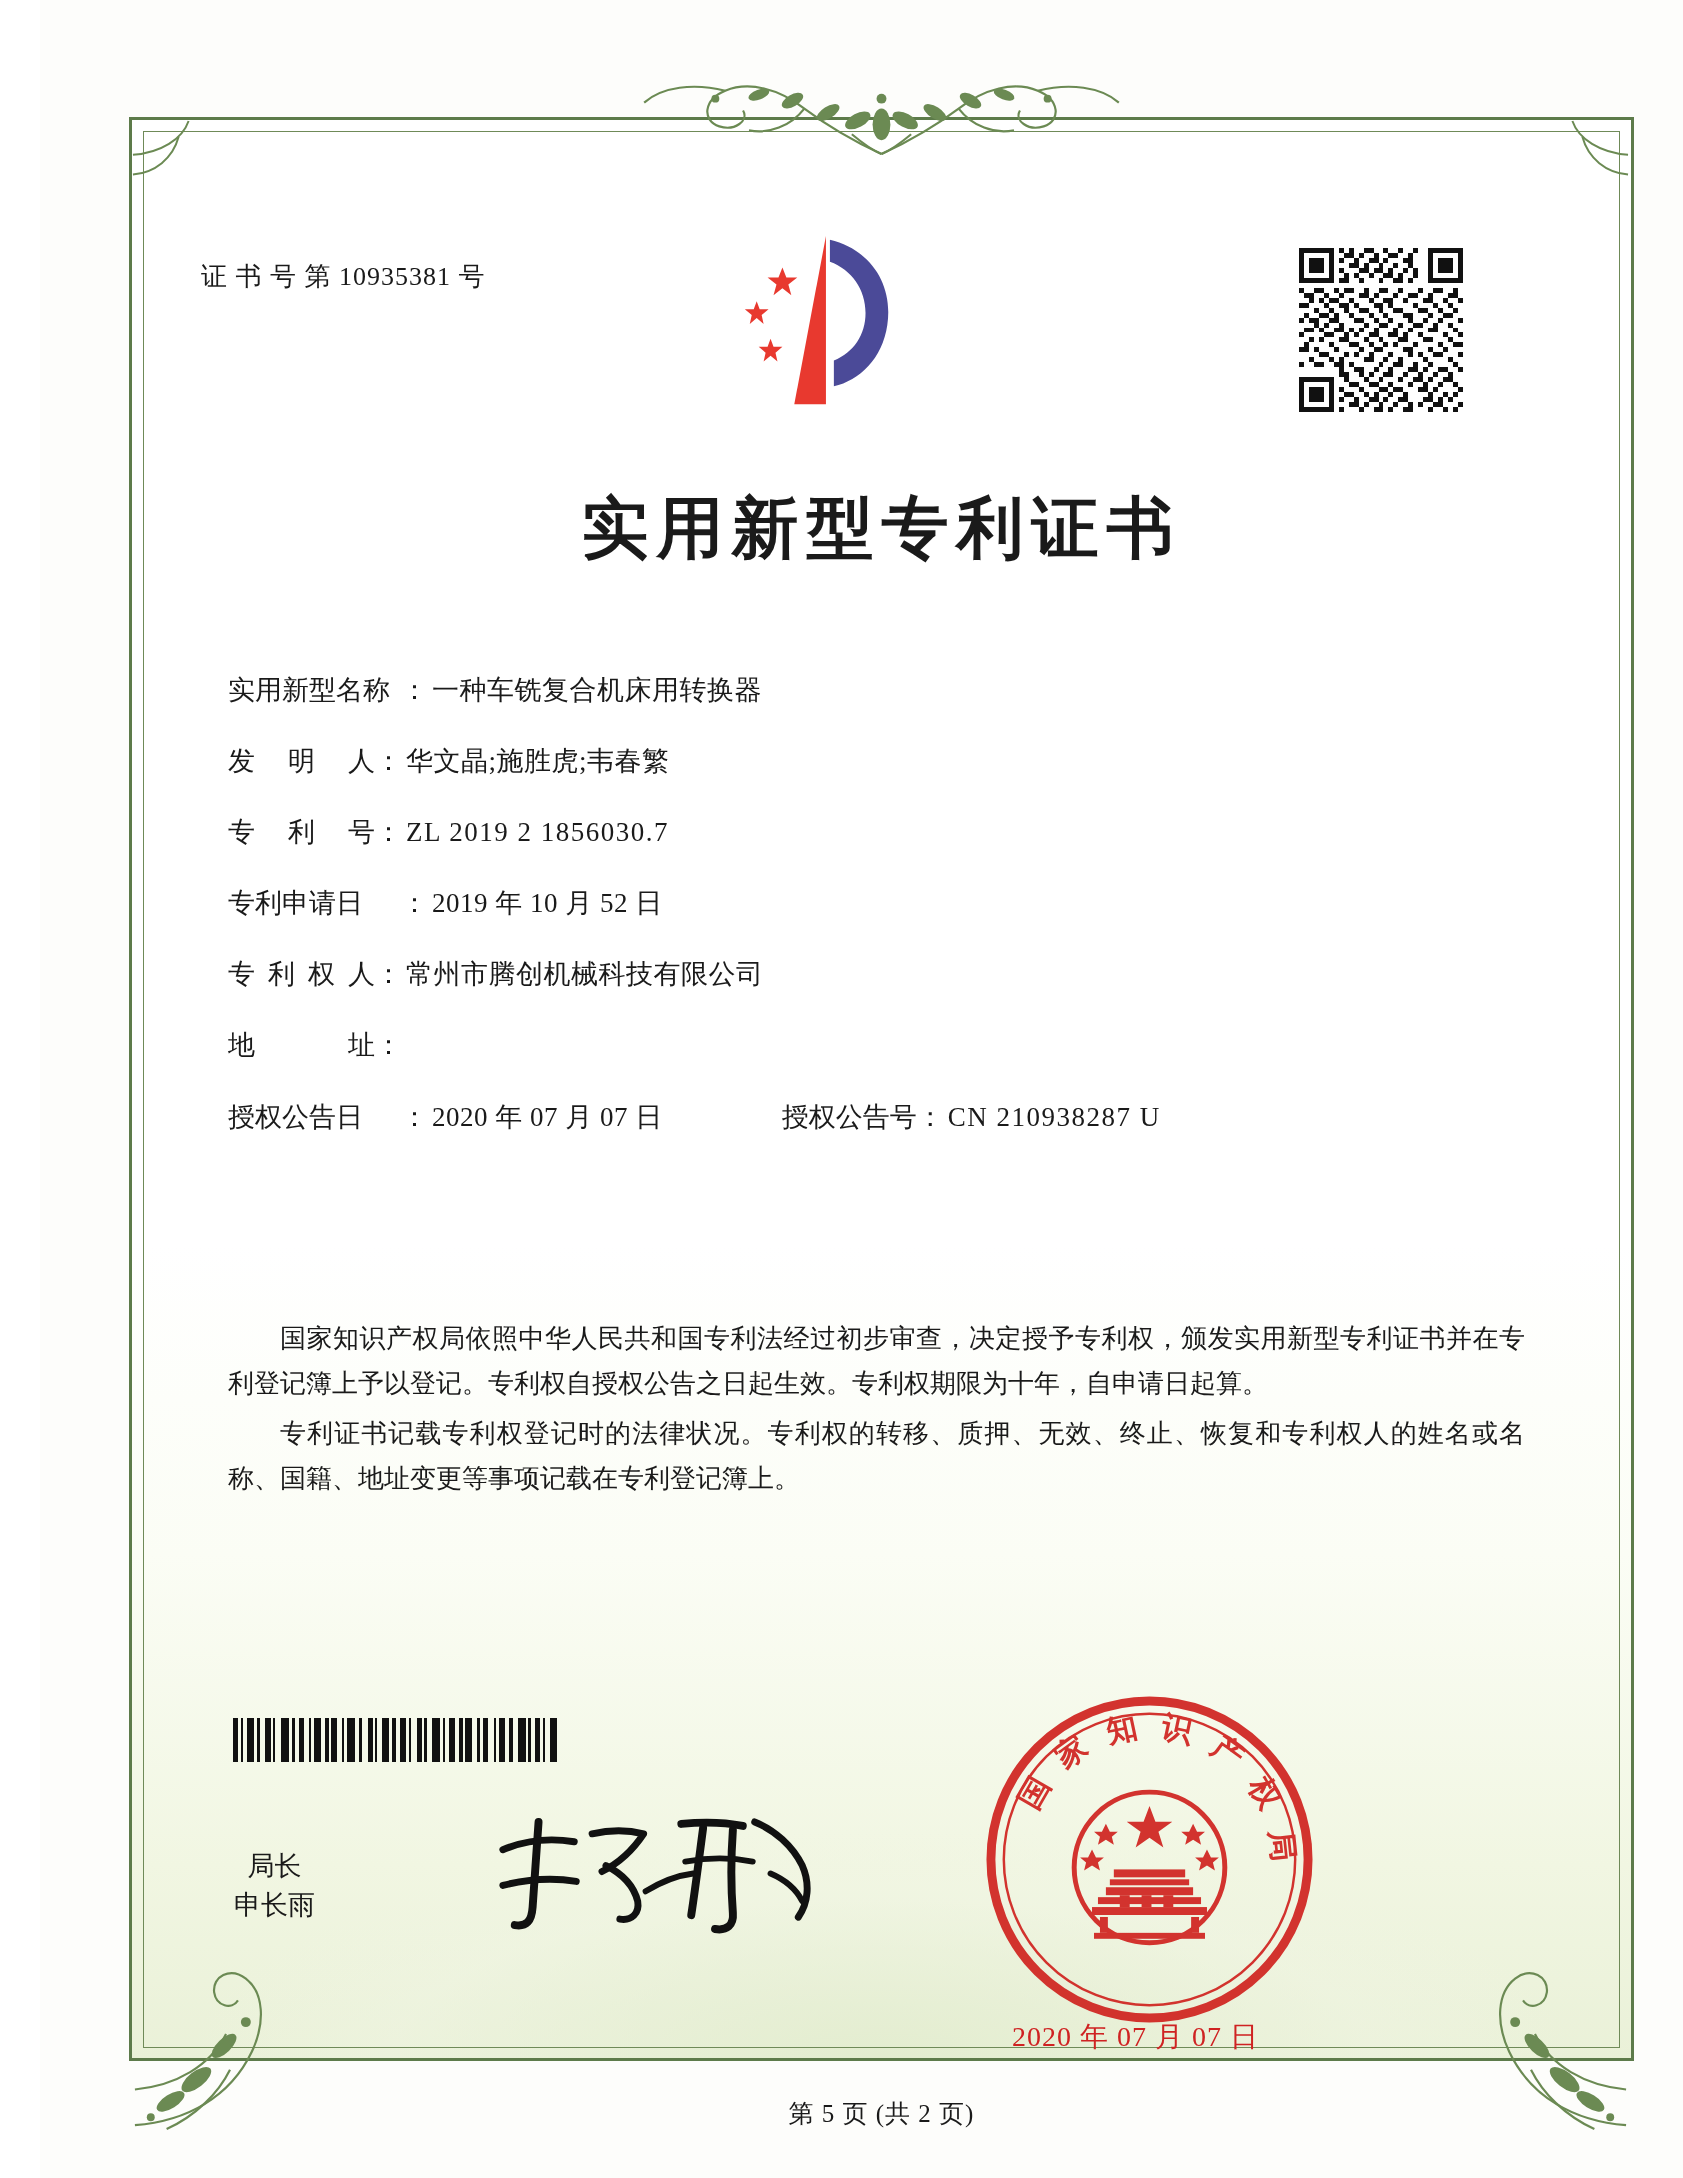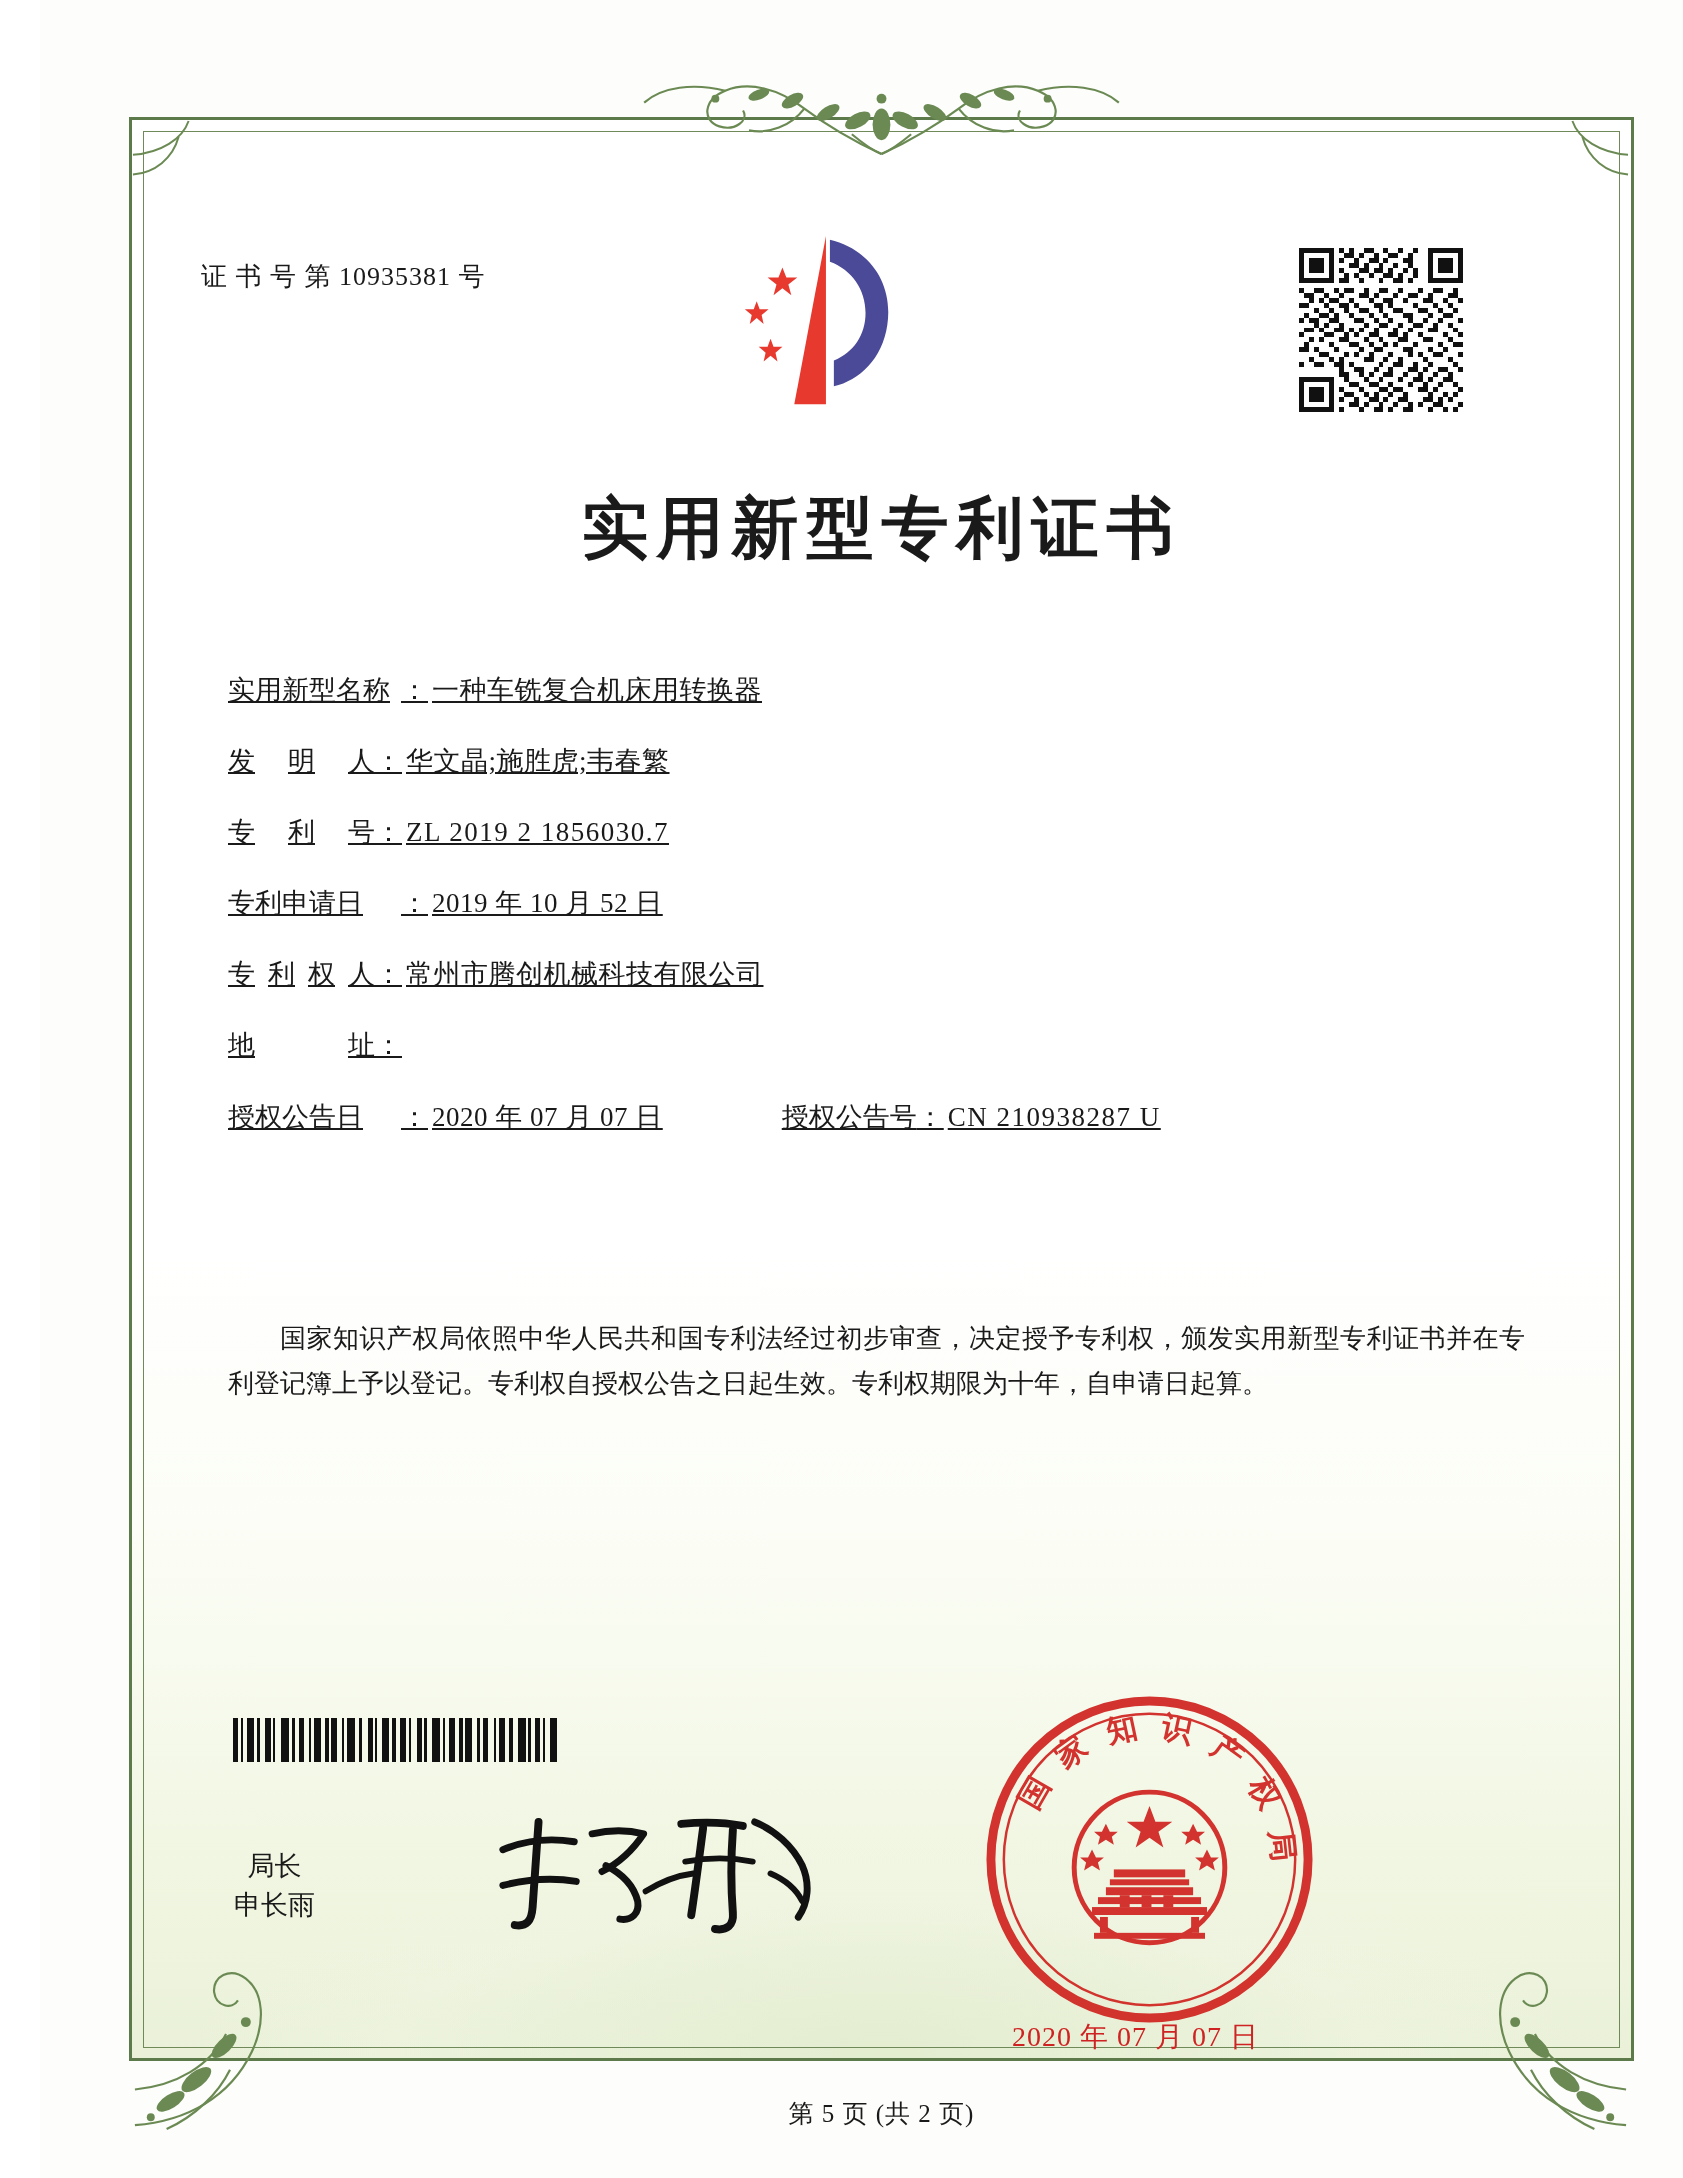--- a/index.html
+++ b/index.html
@@ -94,7 +94,6 @@
     position: absolute;
     left: 188px; top: 673px;
     width: 1307px;
-    text-decoration: underline;
   }
   .field-row {
     display: flex;

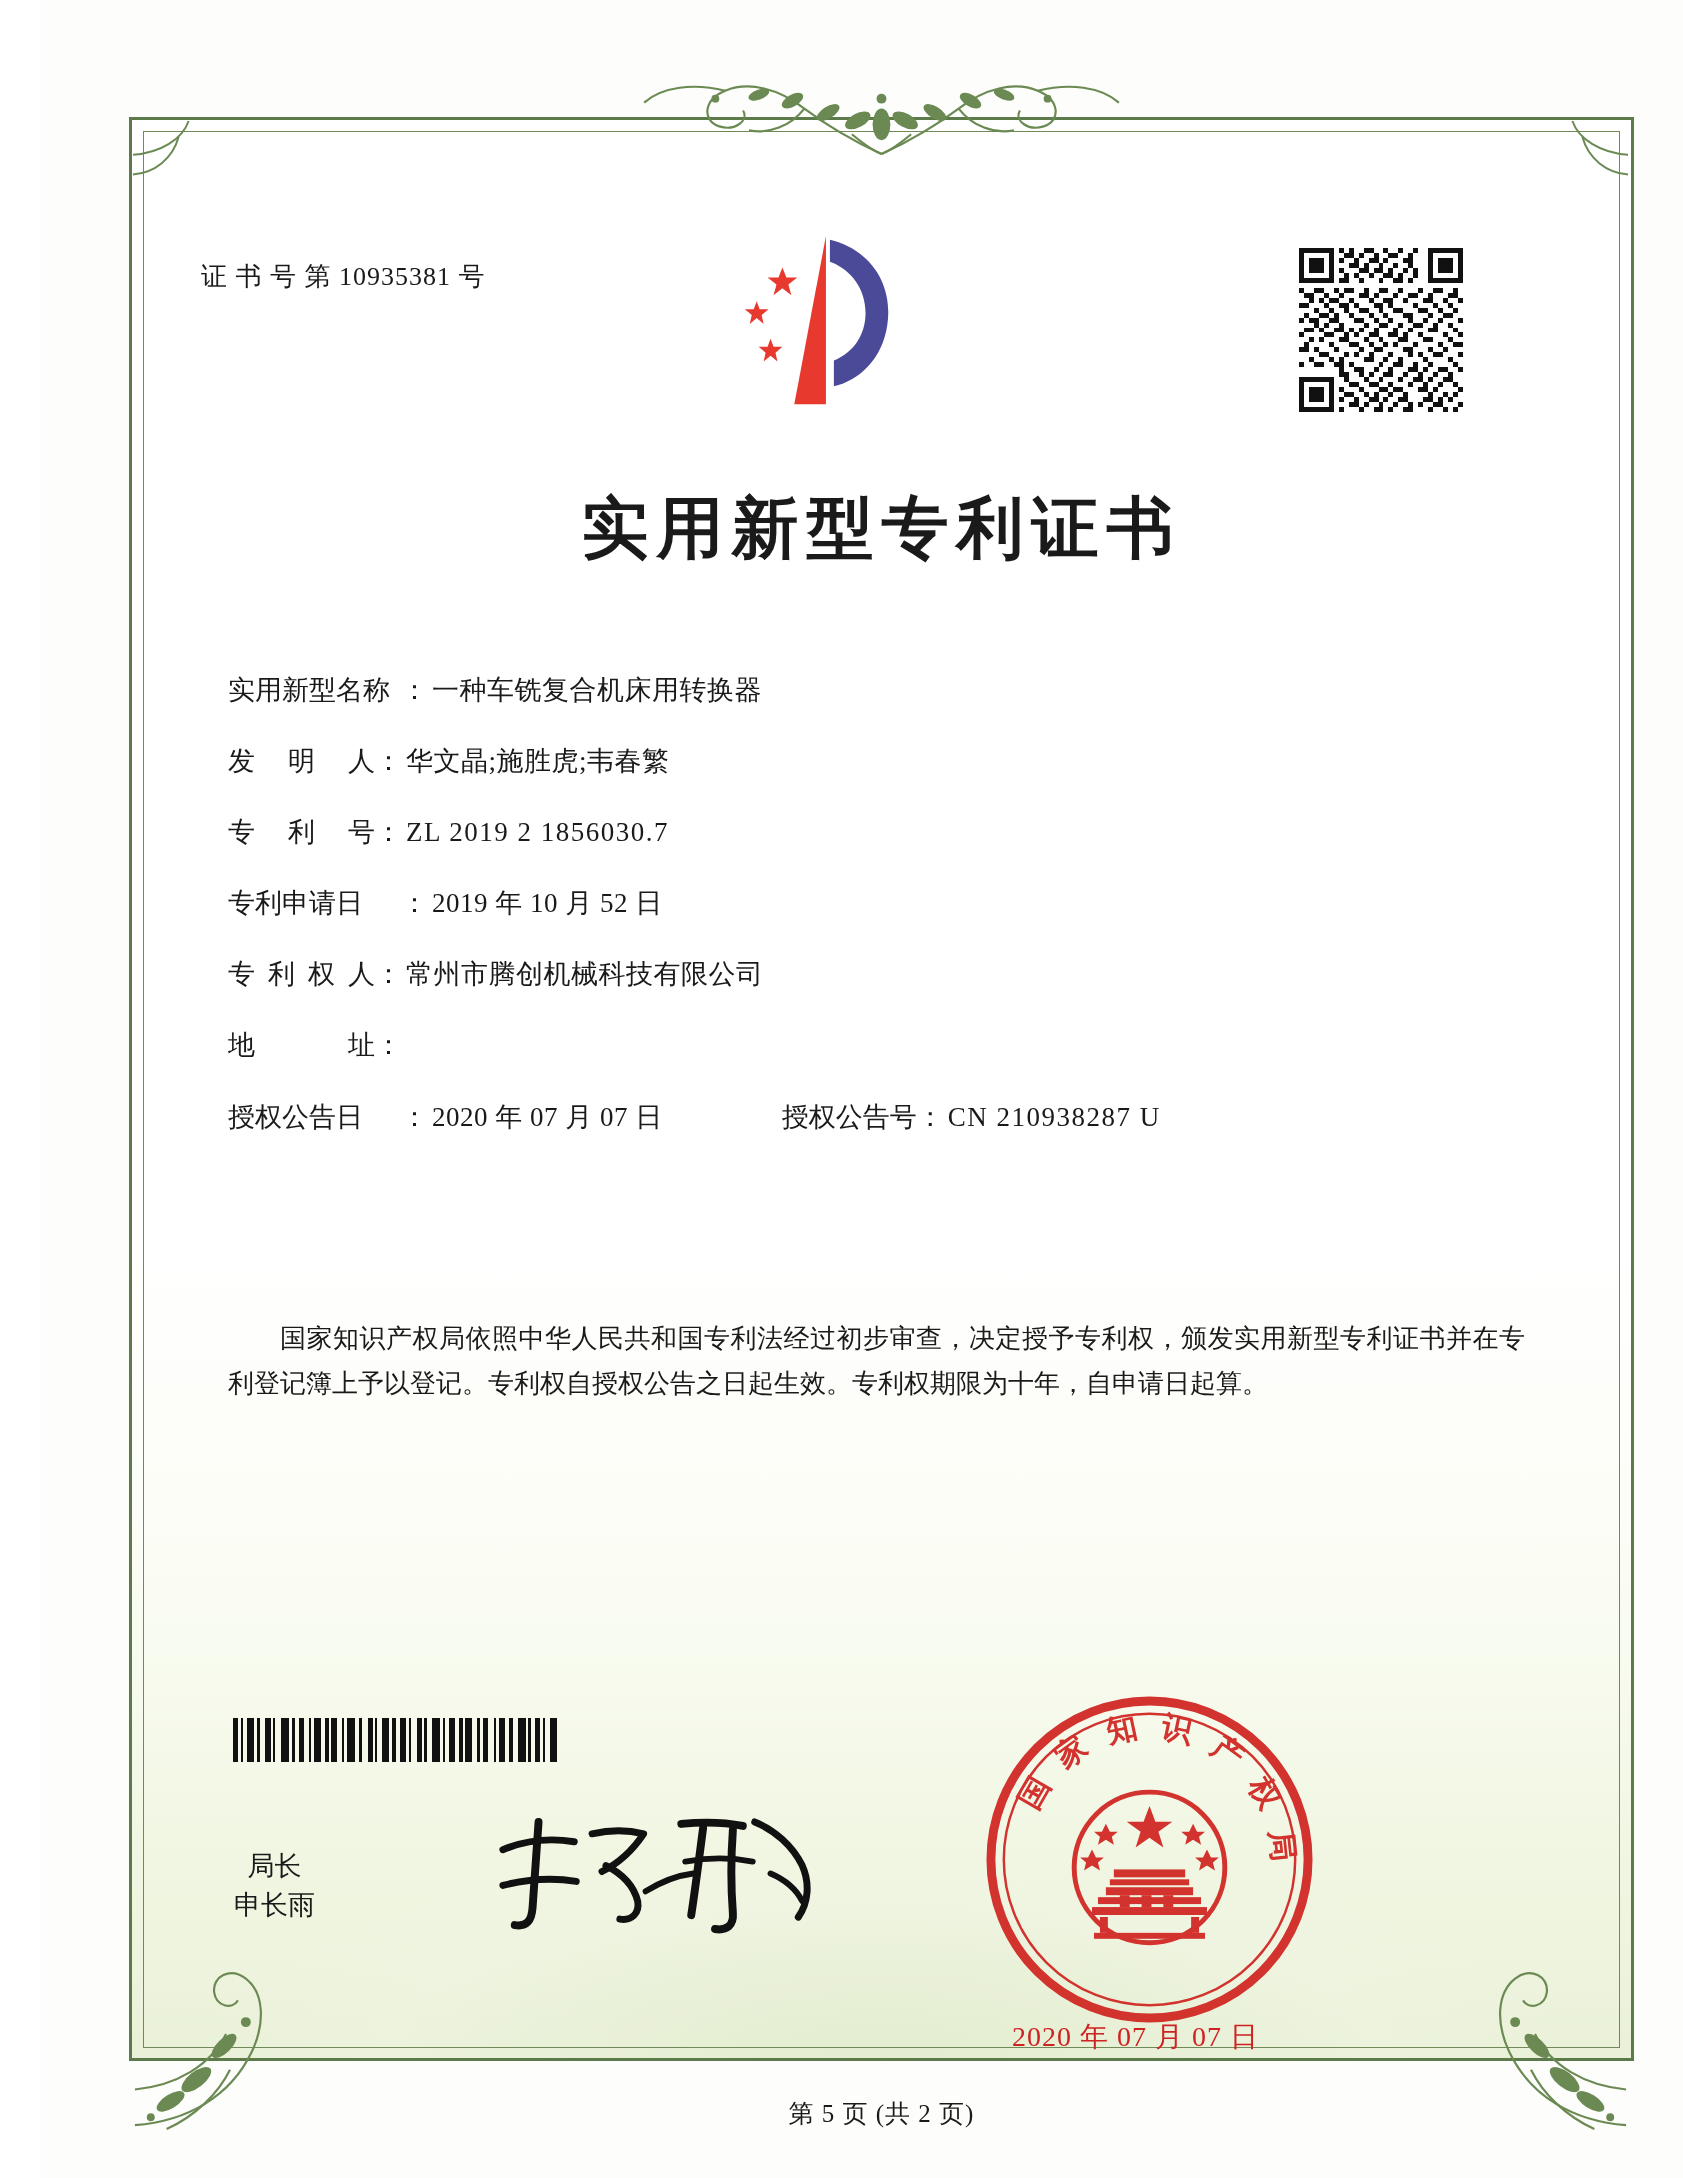--- a/index.html
+++ b/index.html
@@ -618,6 +618,7 @@
 
   <div class="para-block">
     <p class="para">国家知识产权局依照中华人民共和国专利法经过初步审查，决定授予专利权，颁发实用新型专利证书并在专利登记簿上予以登记。专利权自授权公告之日起生效。专利权期限为十年，自申请日起算。</p>
+    <p class="para">专利证书记载专利权登记时的法律状况。专利权的转移、质押、无效、终止、恢复和专利权人的姓名或名称、国籍、地址变更等事项记载在专利登记簿上。</p>
   </div>
 
   <div class="barcode">

